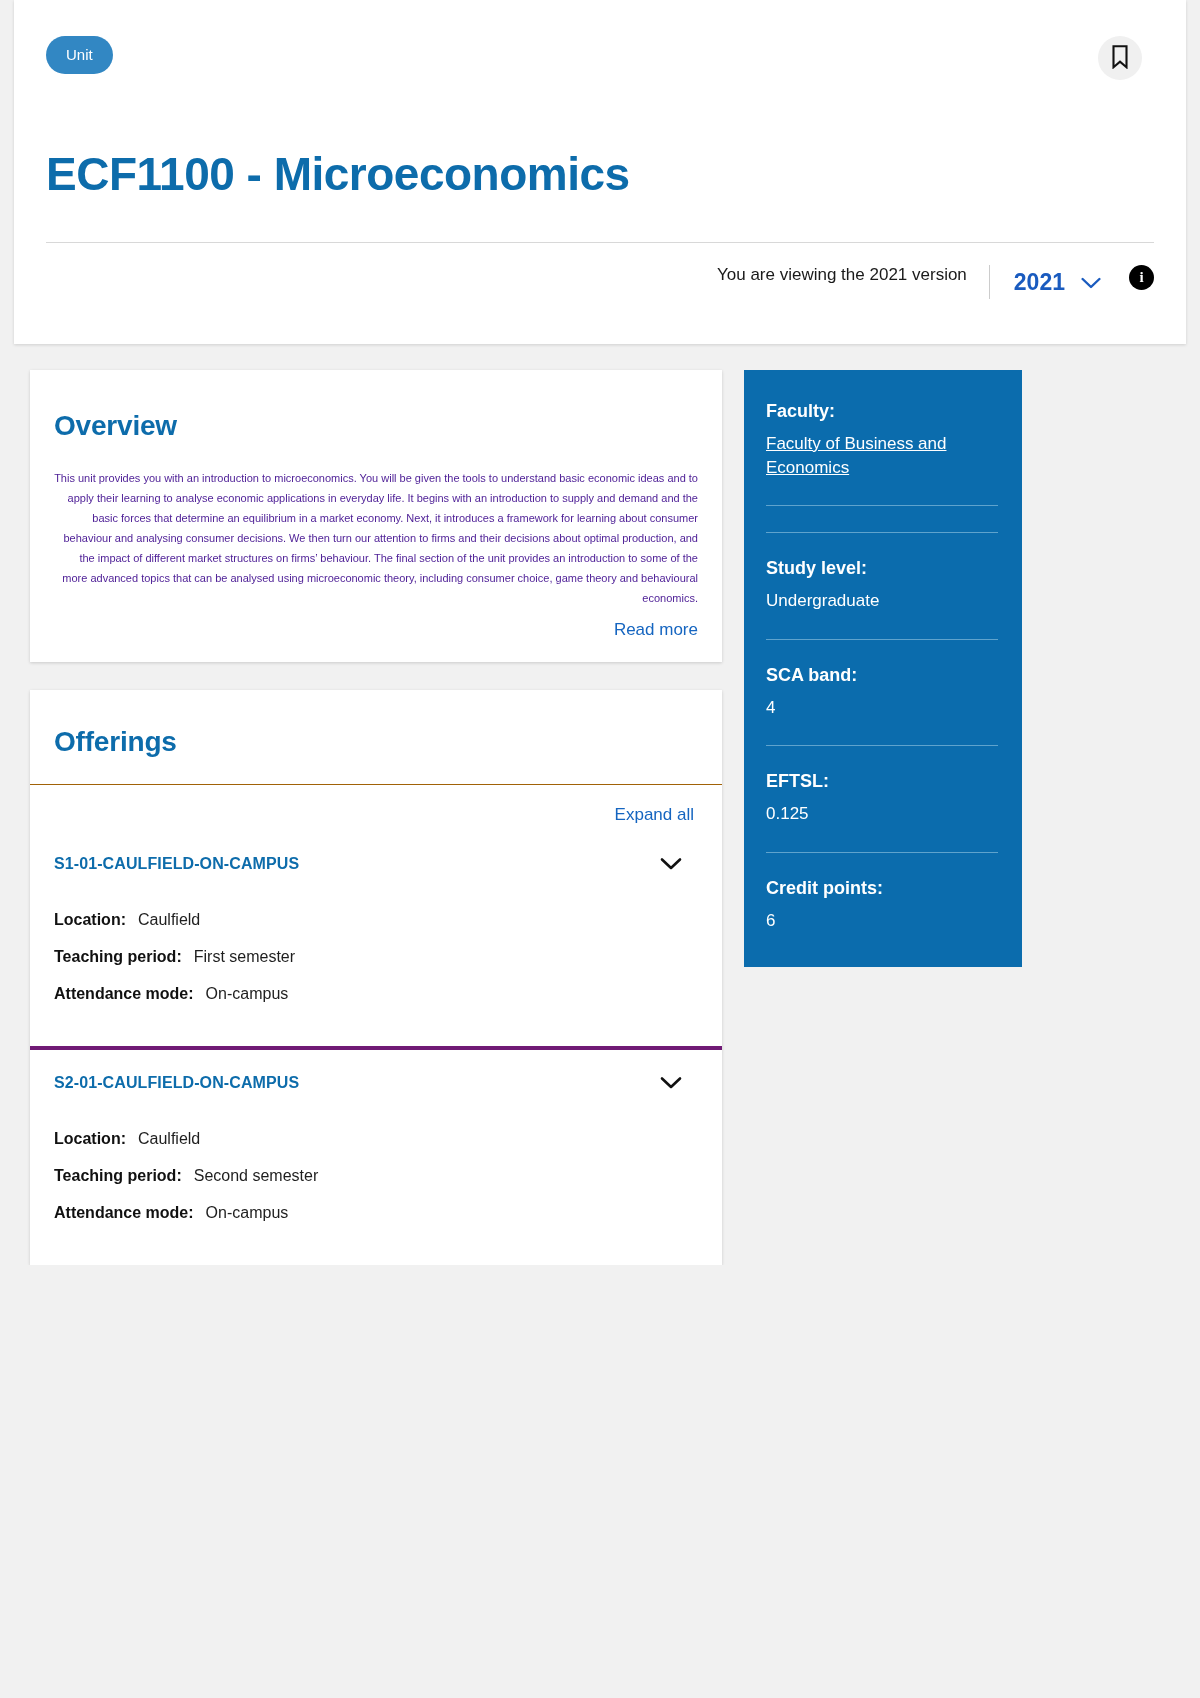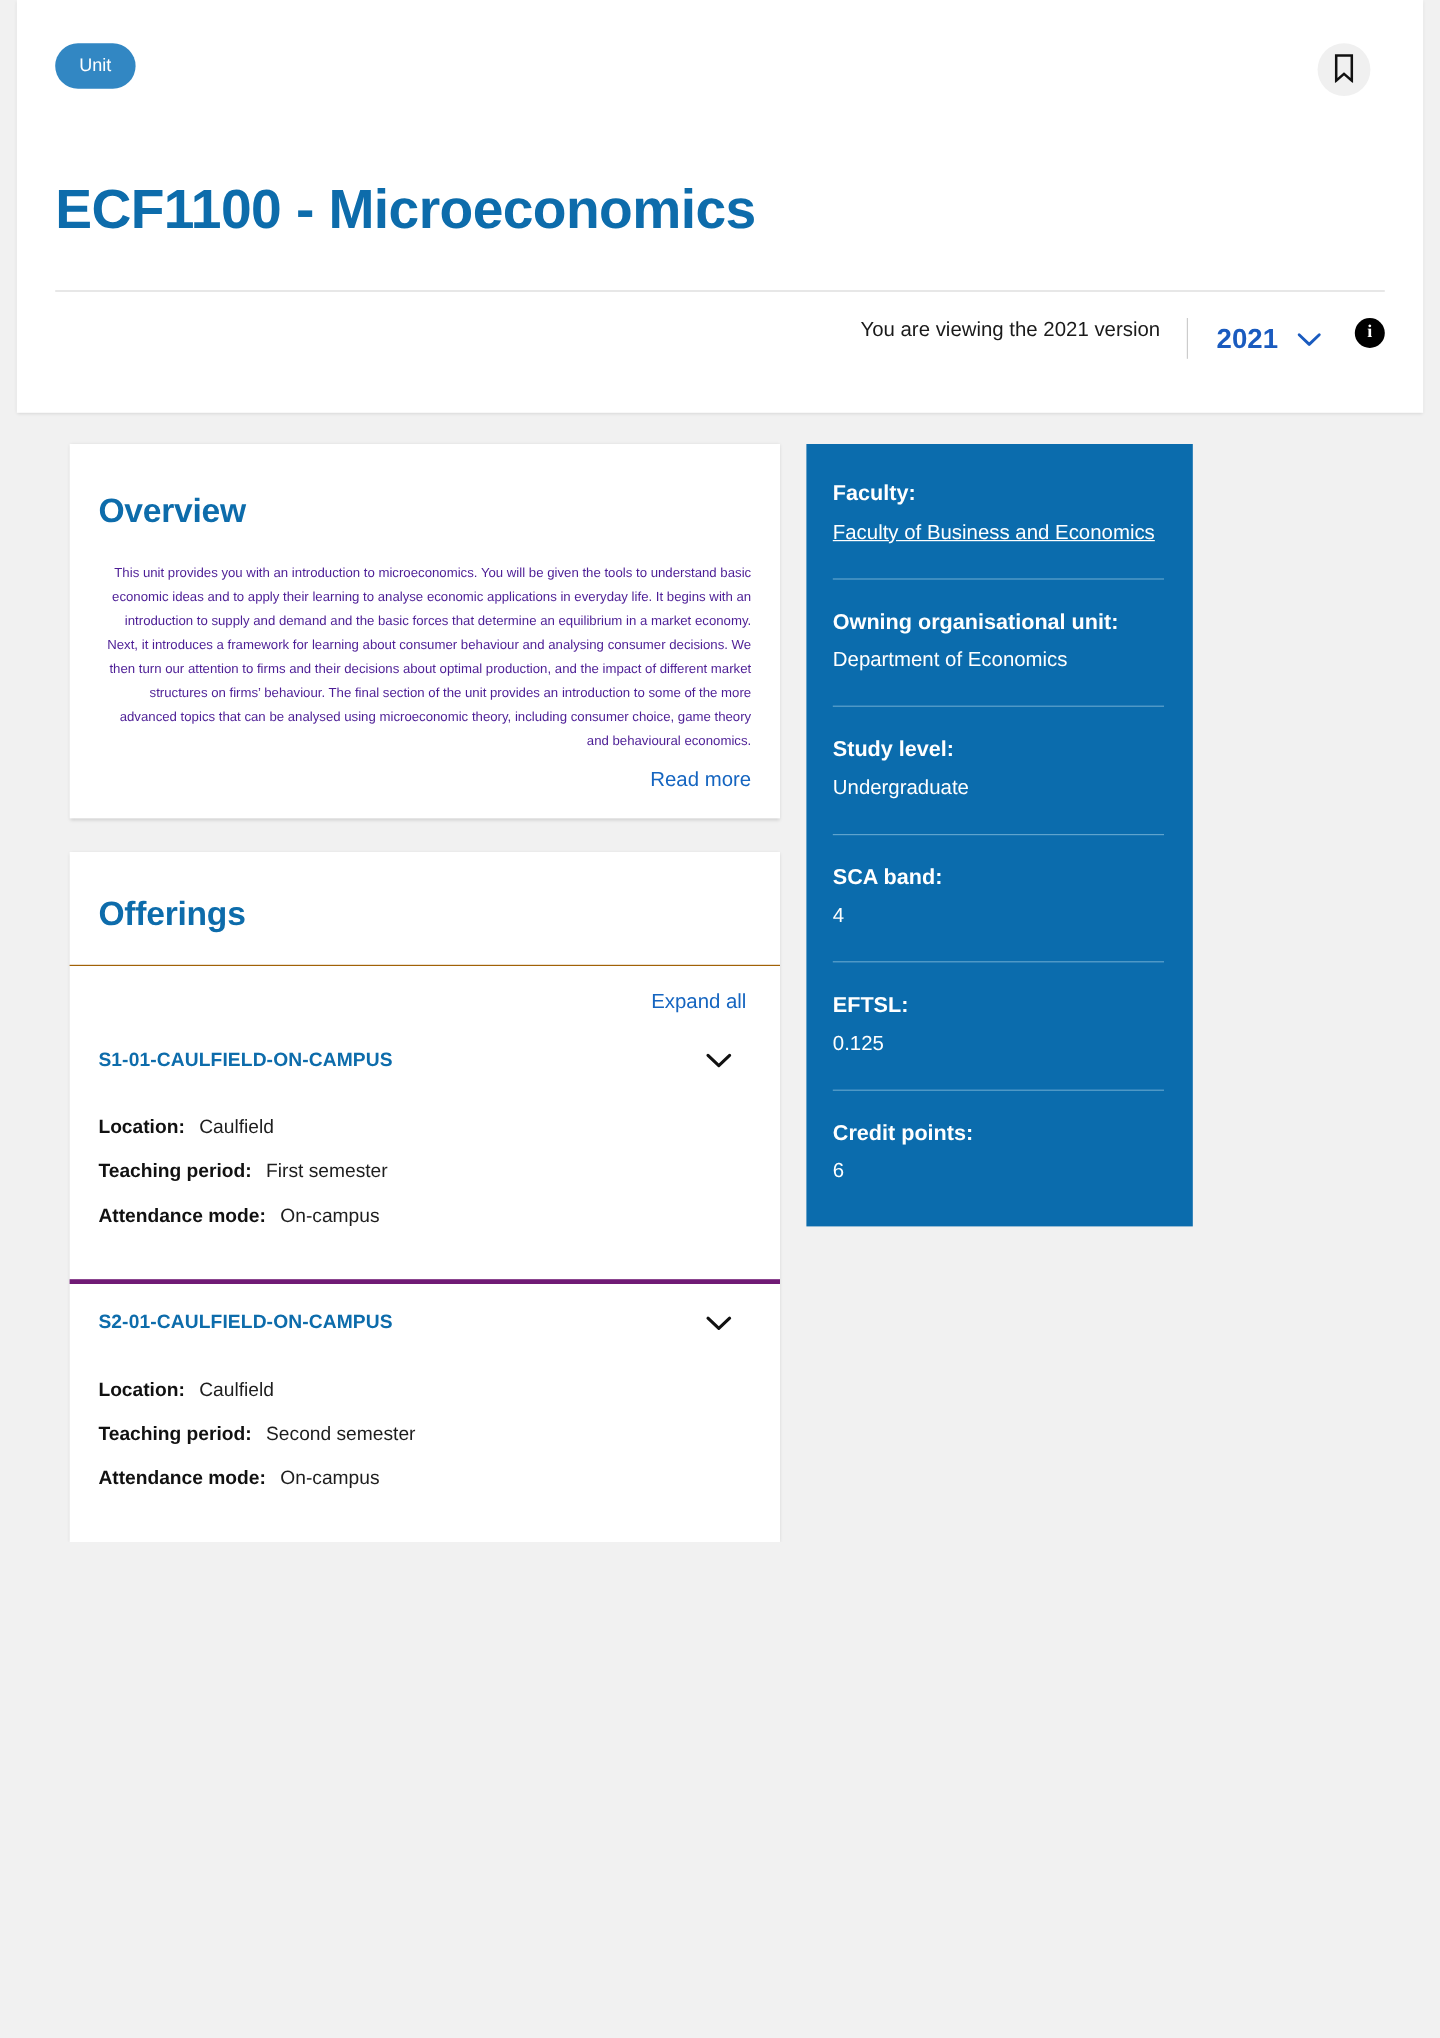--- a/index.html
+++ b/index.html
@@ -120,7 +120,7 @@
     padding: 26px 14px 0 30px;
   }
 
-  .col-main { width: 592px; flex: none; margin-left: 28px; }
+  .col-main { width: 692px; flex: none; }
   .col-side { width: 322px; flex: none; }
 
   .card {

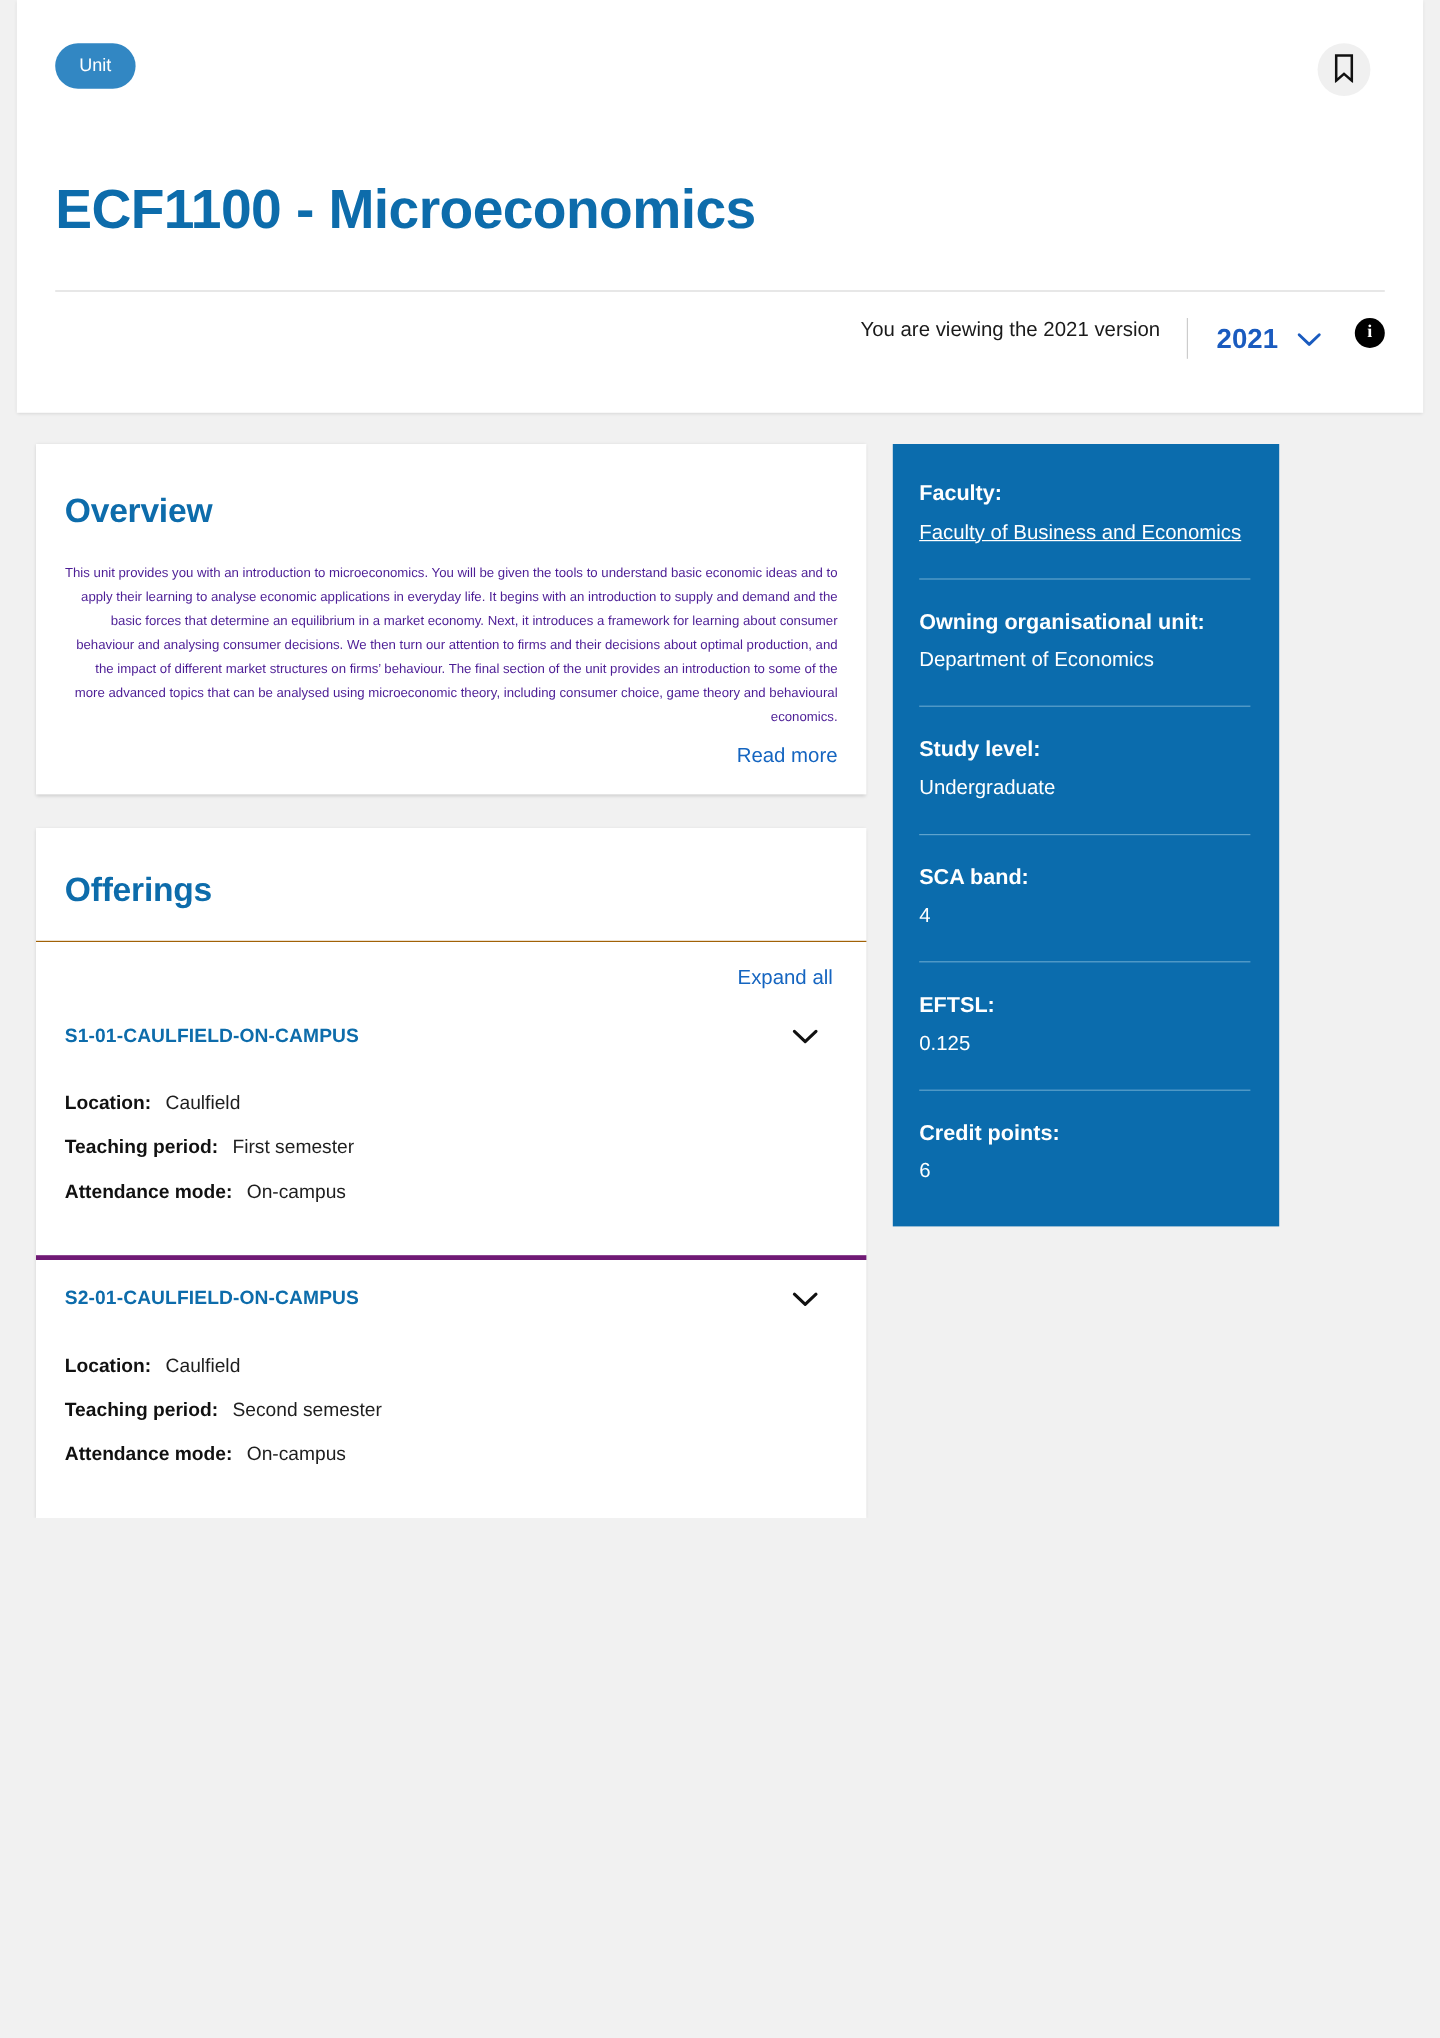--- a/index.html
+++ b/index.html
@@ -121,7 +121,7 @@
   }
 
   .col-main { width: 692px; flex: none; }
-  .col-side { width: 322px; flex: none; }
+  .col-side { width: 278px; flex: none; }
 
   .card {
     background: #ffffff;

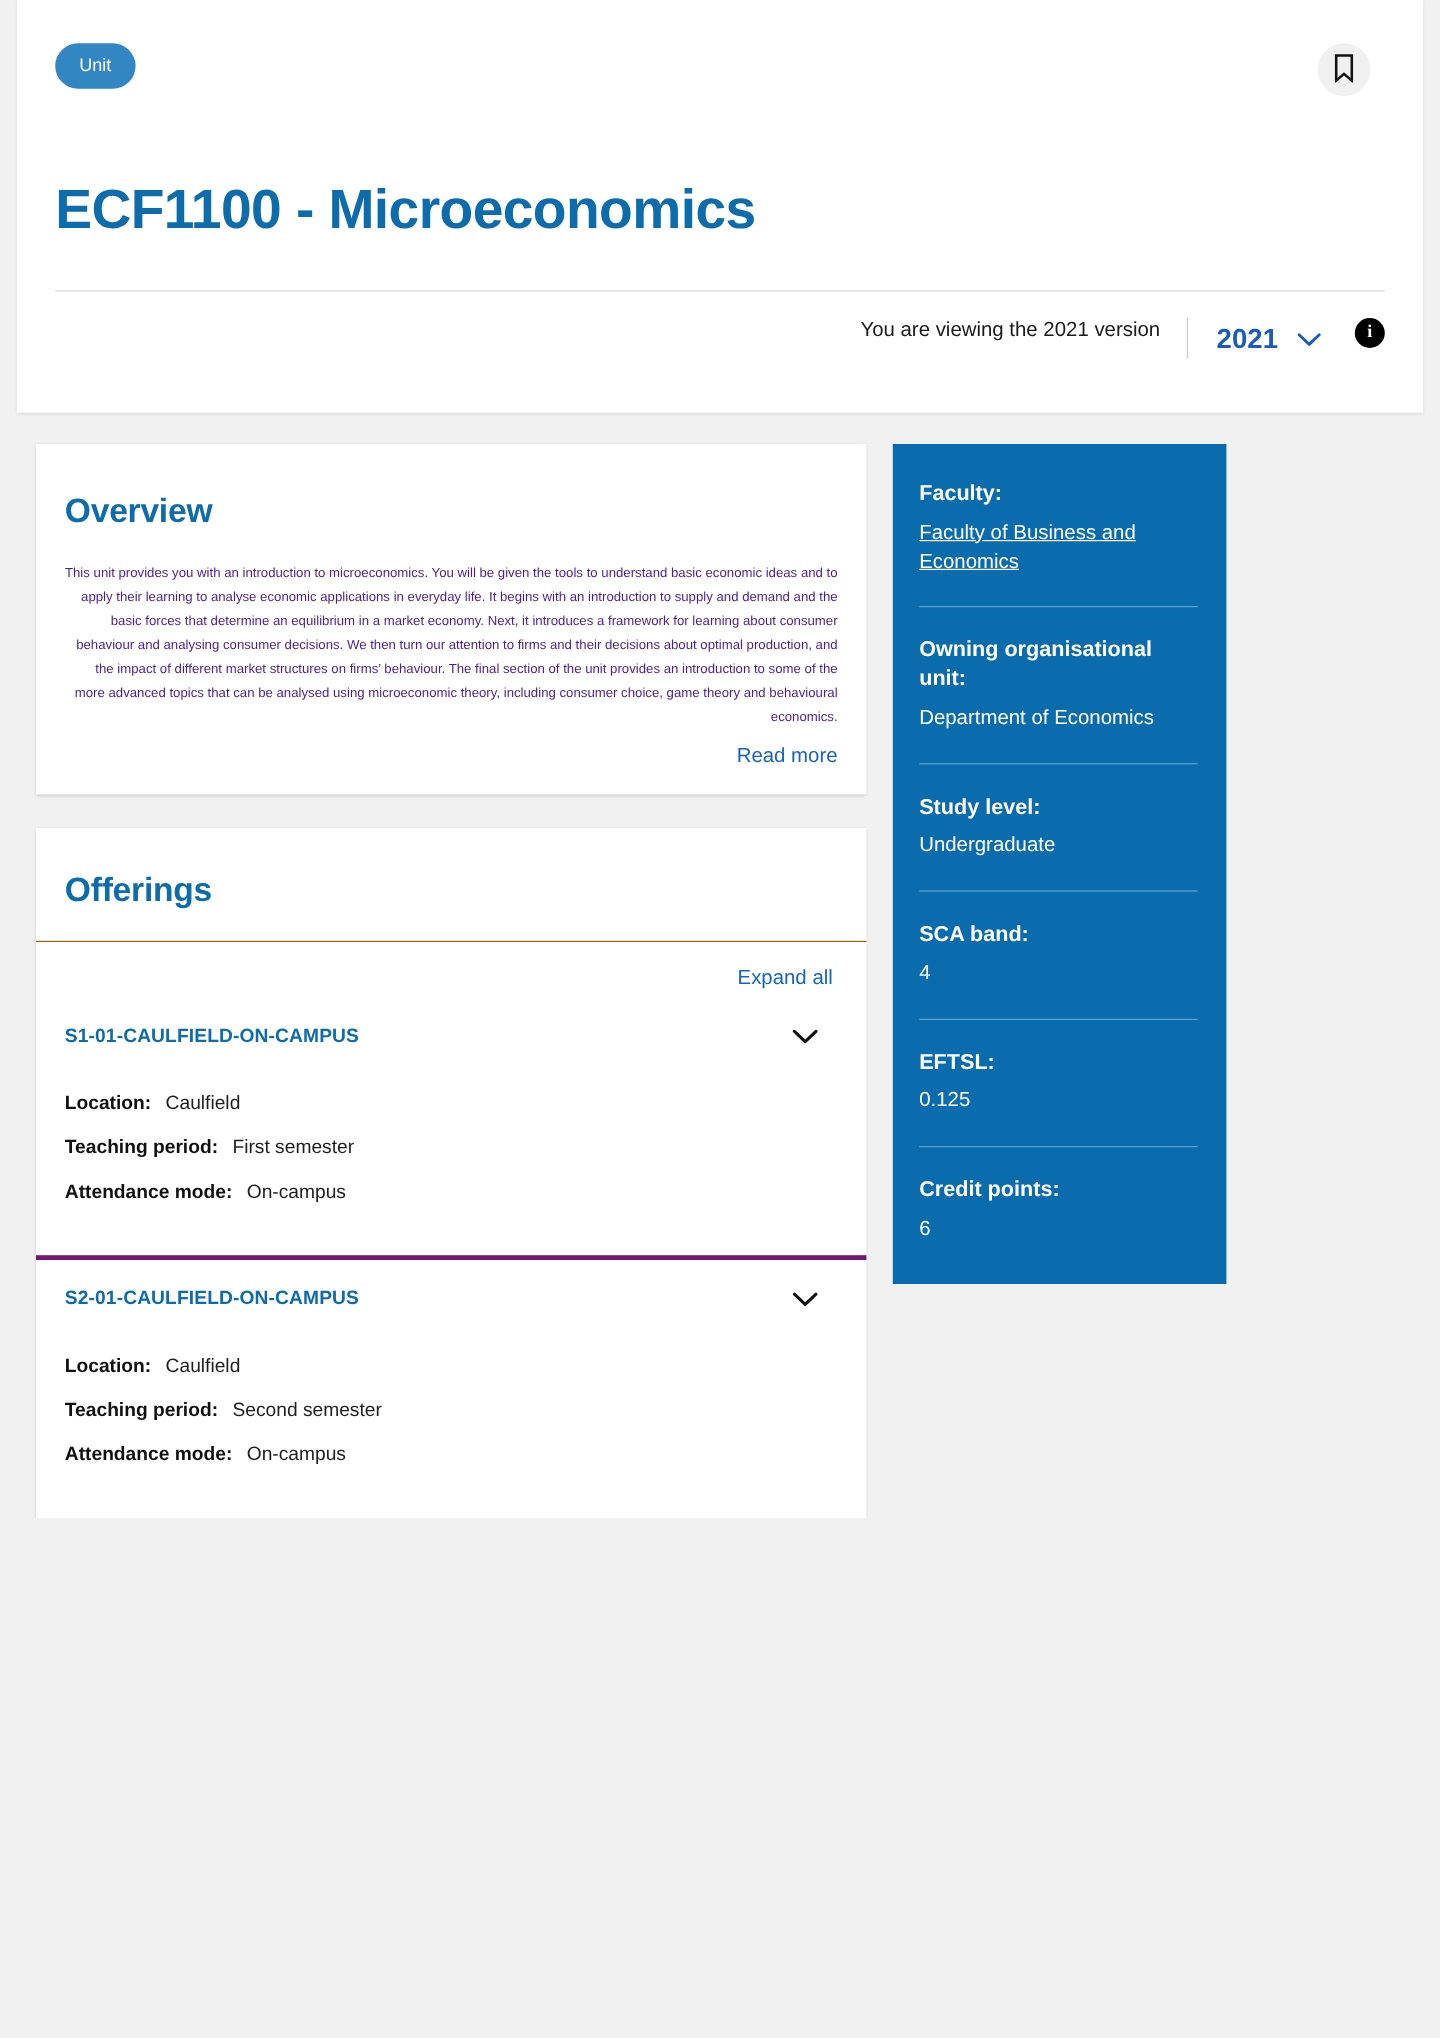--- a/index.html
+++ b/index.html
@@ -352,10 +352,6 @@
       </div>
       <div class="side-sep"></div>
 
-      <div class="side-block">
-        <div class="side-label">Owning organisational unit:</div>
-        <div class="side-value">Department of Economics</div>
-      </div>
       <div class="side-sep"></div>
 
       <div class="side-block">

